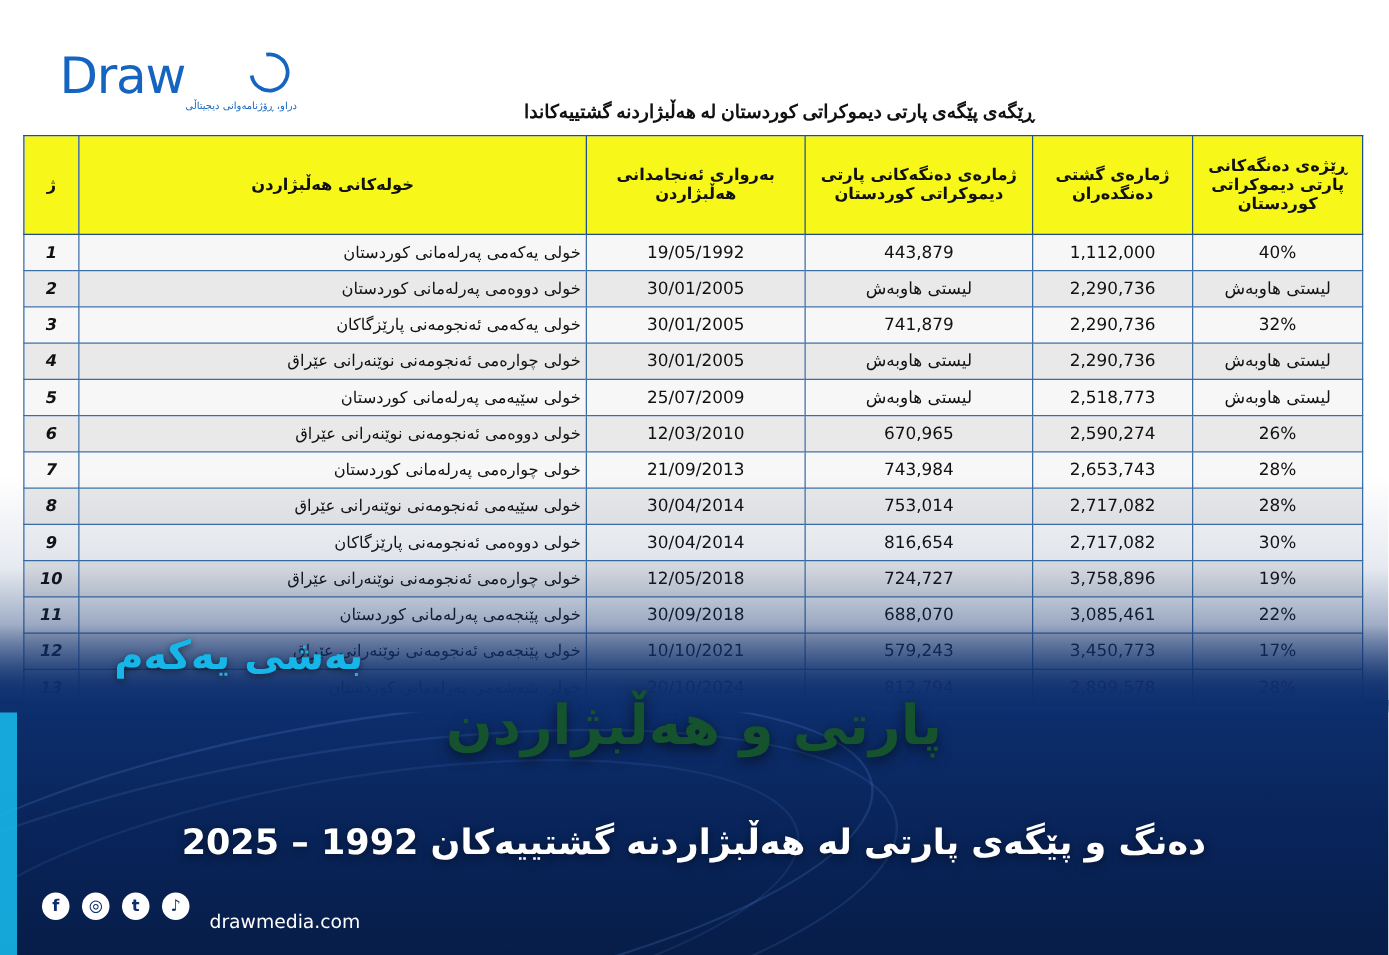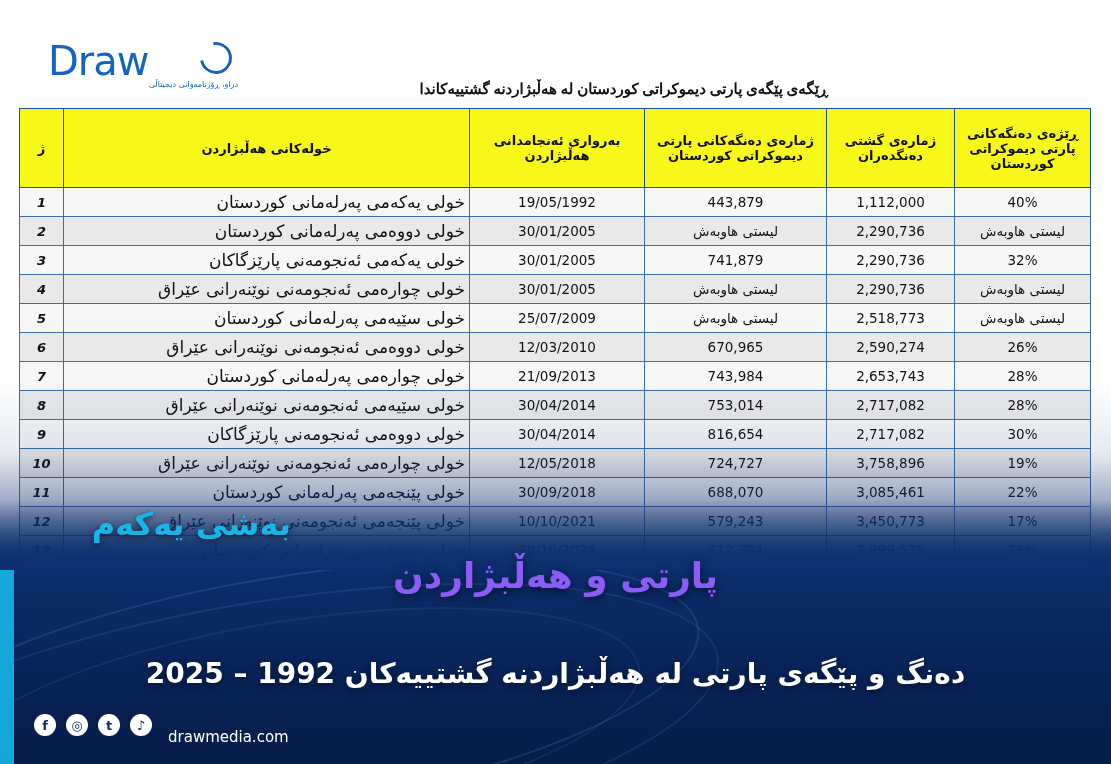--- a/index.html
+++ b/index.html
@@ -84,7 +84,7 @@
   tbody tr:nth-child(odd) td{background:#f7f7f7;}
   tbody tr:nth-child(even) td{background:#e9e9ea;}
   td.col-no{font-style:italic;font-weight:bold;font-size:13px;}
-  td.col-round{text-align:right;font-size:17px;}
+  td.col-round{text-align:right;font-size:13px;}
   
   .table-fade{
     position:absolute;left:0;top:380px;width:1111px;height:185px;

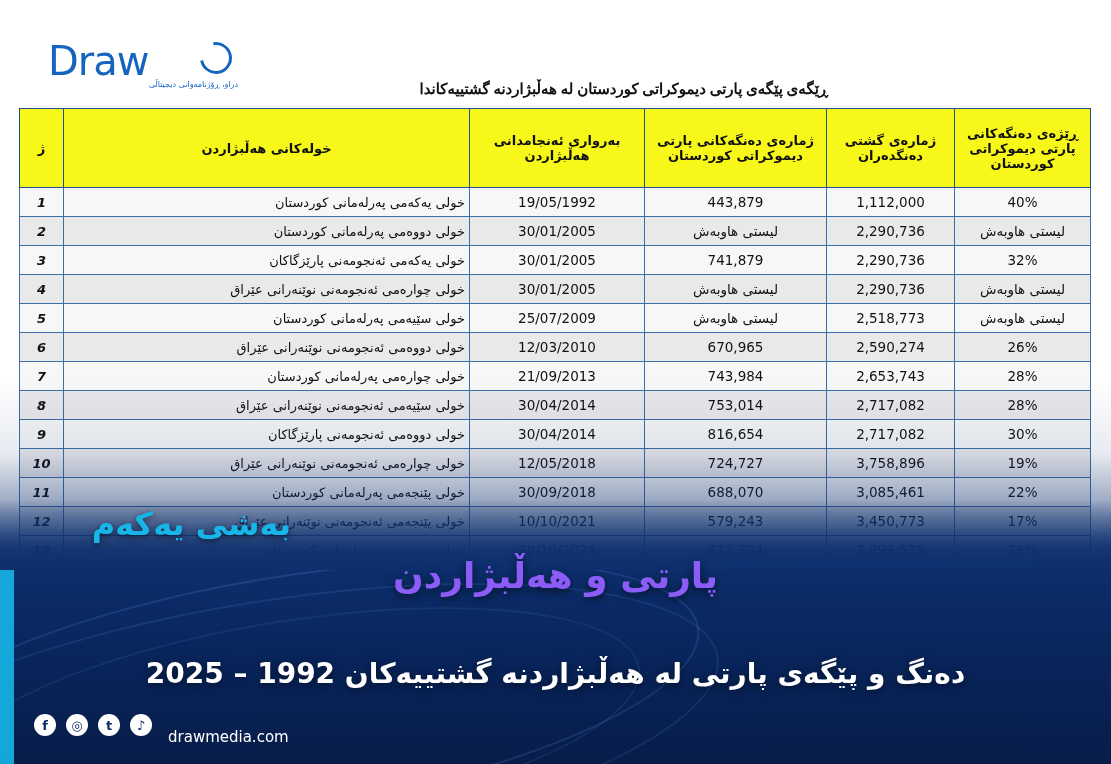--- a/index.html
+++ b/index.html
@@ -100,7 +100,7 @@
   }
   .main-title{
     position:absolute;left:0;right:0;top:555px;
-    text-align:center;font-size:36px;font-weight:bold;color:#8b5cf6;
+    text-align:center;font-size:44px;font-weight:bold;color:#14532d;
     direction:rtl;text-shadow:0 3px 10px rgba(0,0,0,.6);
   }
   .sub-title{

